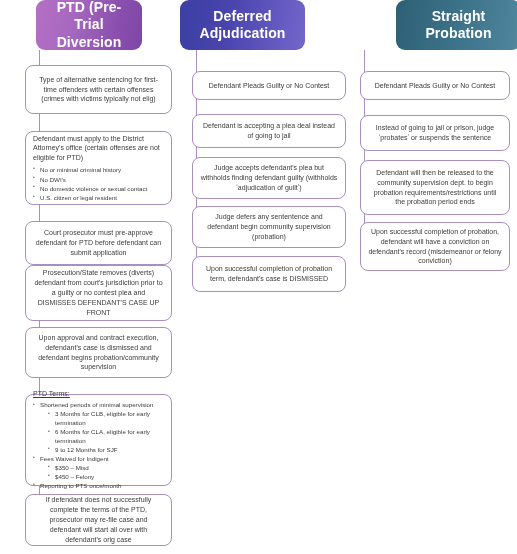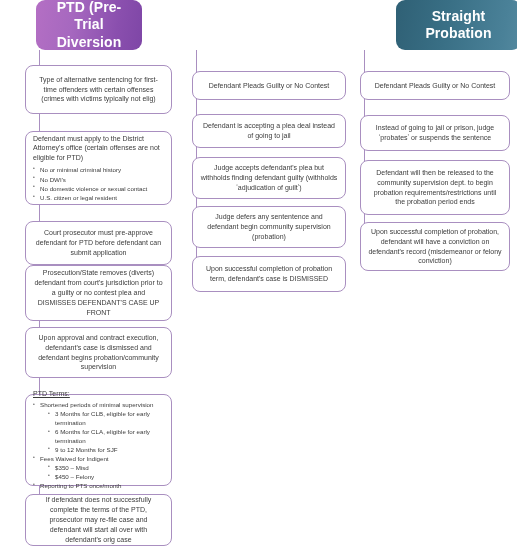--- a/index.html
+++ b/index.html
@@ -240,6 +240,9 @@
     <span class="body">If defendant does not successfully complete the terms of the PTD, prosecutor may re-file case and defendant will start all over with defendant's orig case</span>
   </div>
 
+  <div class="column" id="col-defer">
+    <div class="header" id="header-defer">Deferred Adjudication</div>
+  </div>
   <div class="spine" id="spine-defer"></div>
 
   <div class="stub" style="left:196px; top:85px; width:13px;"></div>

